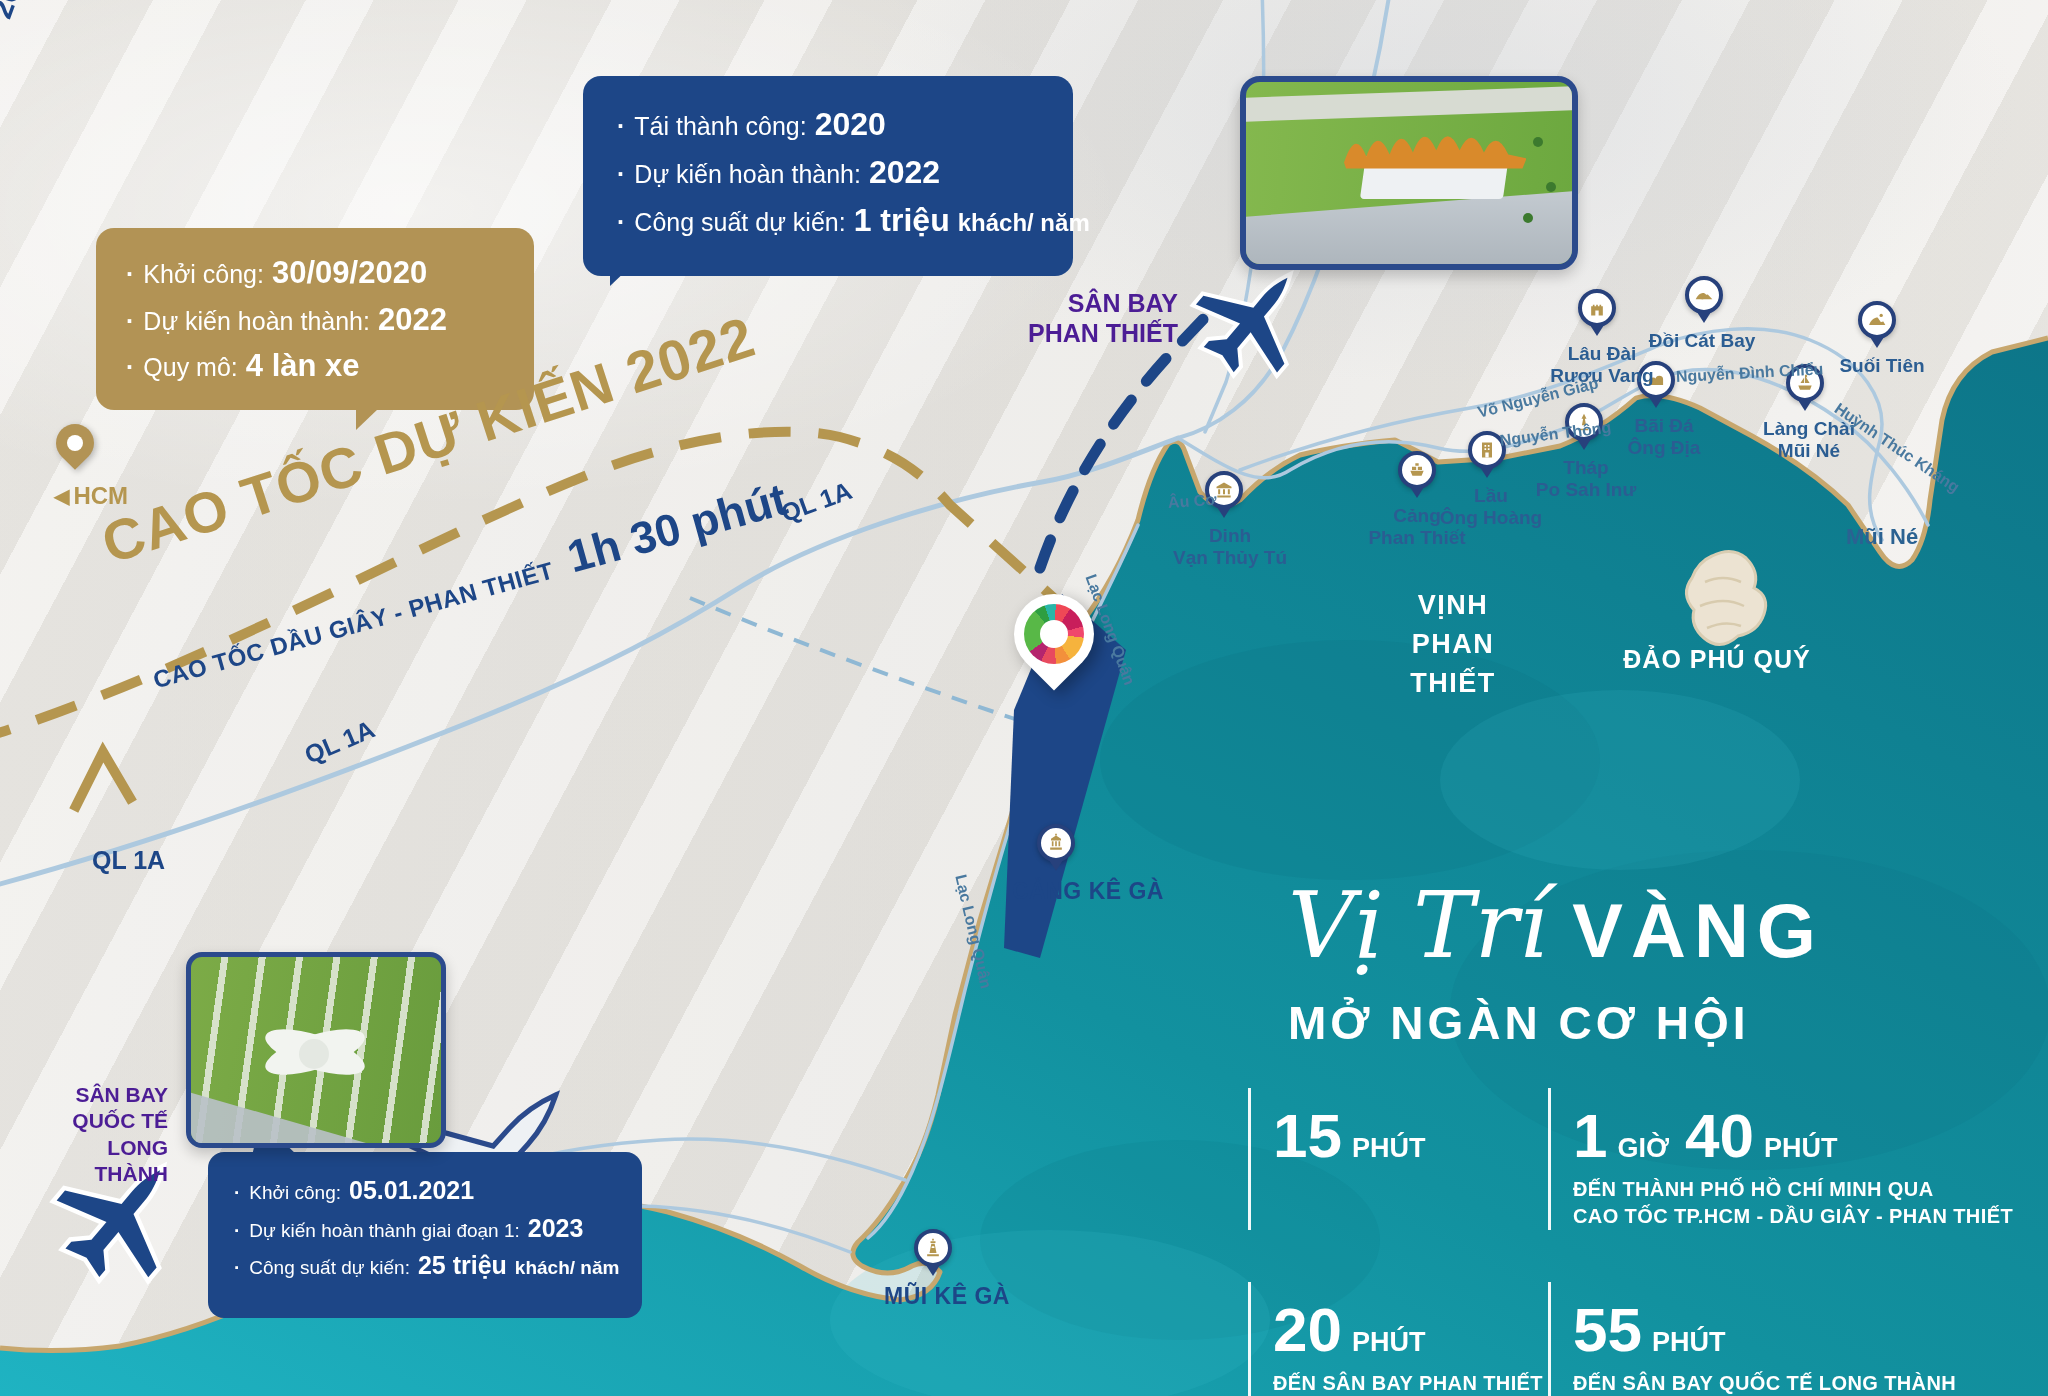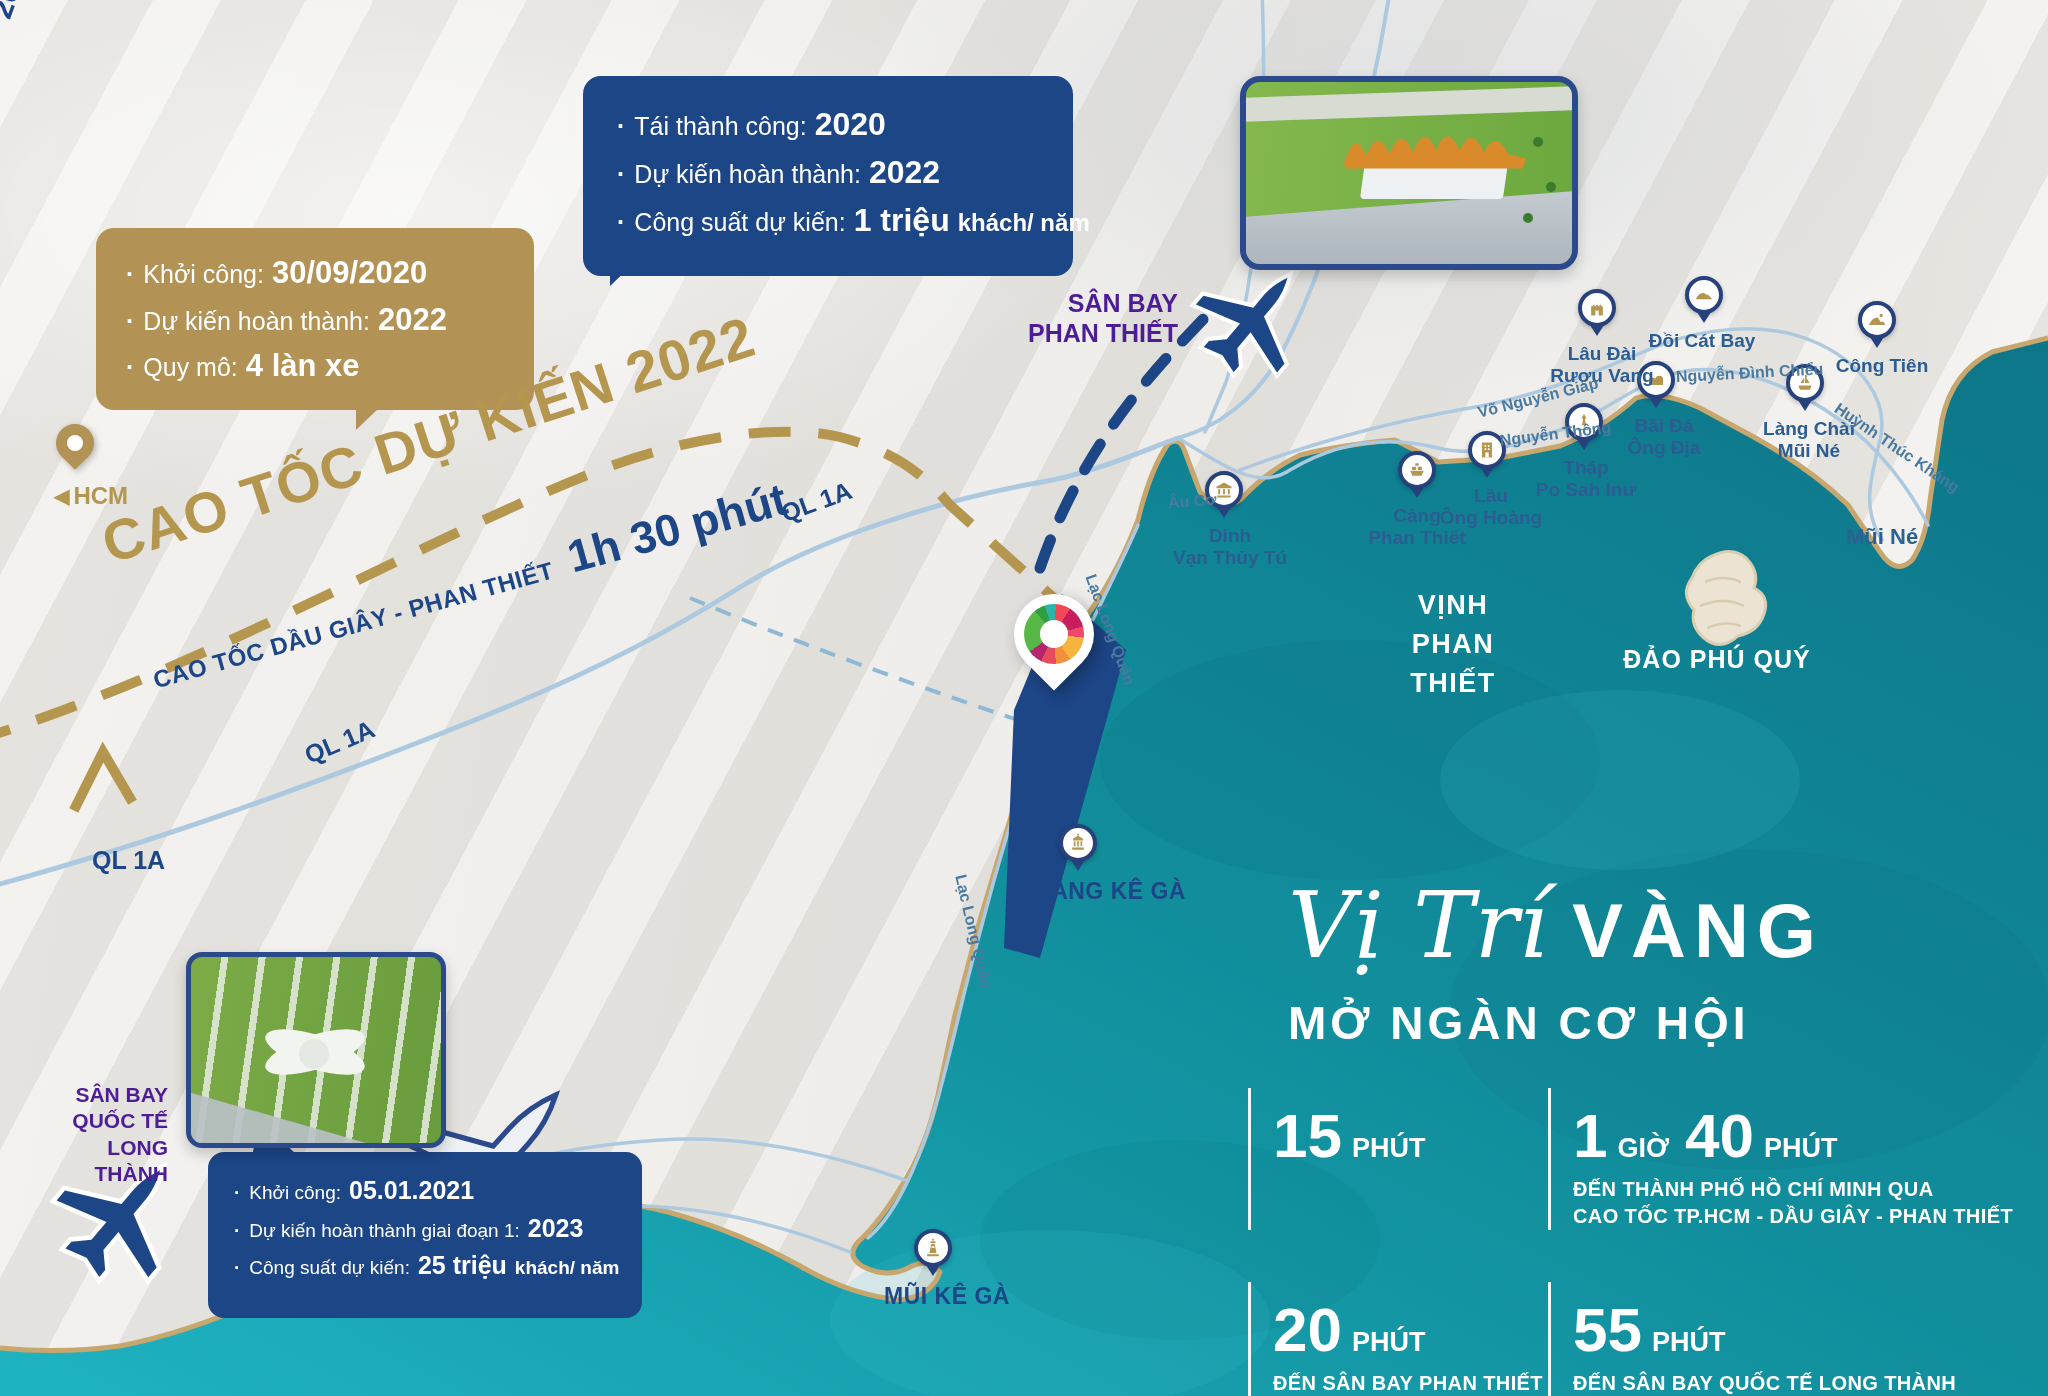--- a/index.html
+++ b/index.html
@@ -378,7 +378,7 @@
           </span>
         </span>
         <span class="poi-tip"></span>
-        <div class="poi-label" style="transform: translateX(5px);">Công Tiên</div>
+        <div class="poi-label" style="transform: translateX(5px);">Suối Tiên</div>
       </div>
       <div class="poi" style="left: 1805px; top: 364px;">
         <span class="poi-circle">

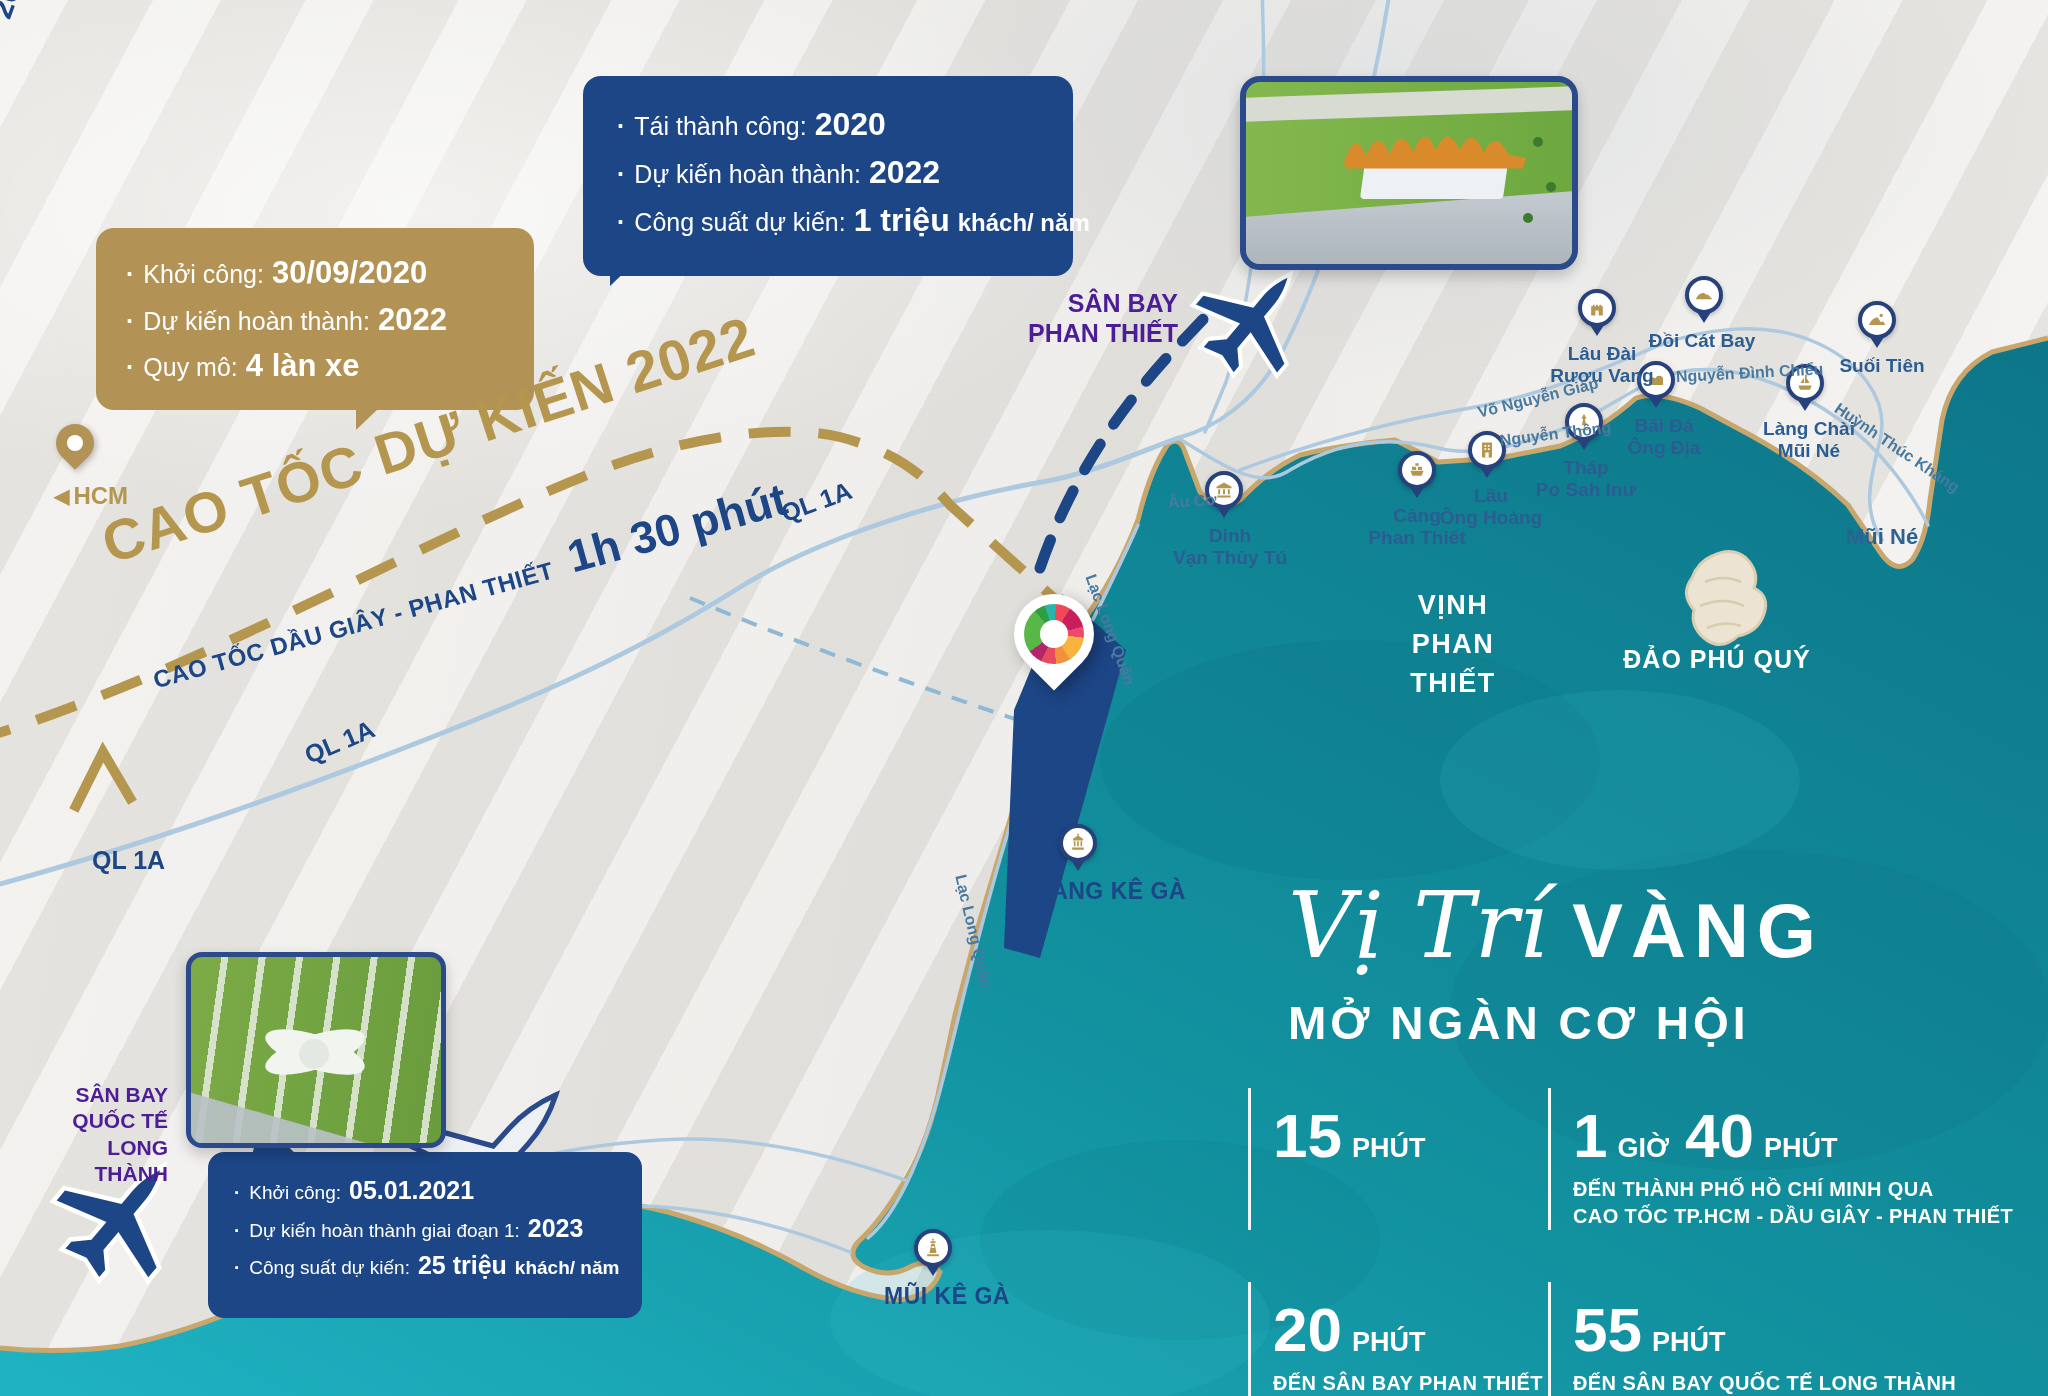--- a/index.html
+++ b/index.html
@@ -393,7 +393,7 @@
         <div class="poi-label" style="transform: translateX(4px);">Làng Chài
 Mũi Né</div>
       </div>
-      <div class="poi poi-caps" style="left: 1078px; top: 824px;">
+      <div class="poi poi-caps" style="left: 1056px; top: 824px;">
         <span class="poi-circle">
           <span class="poi-icon">
             <svg viewBox="0 0 24 24">

